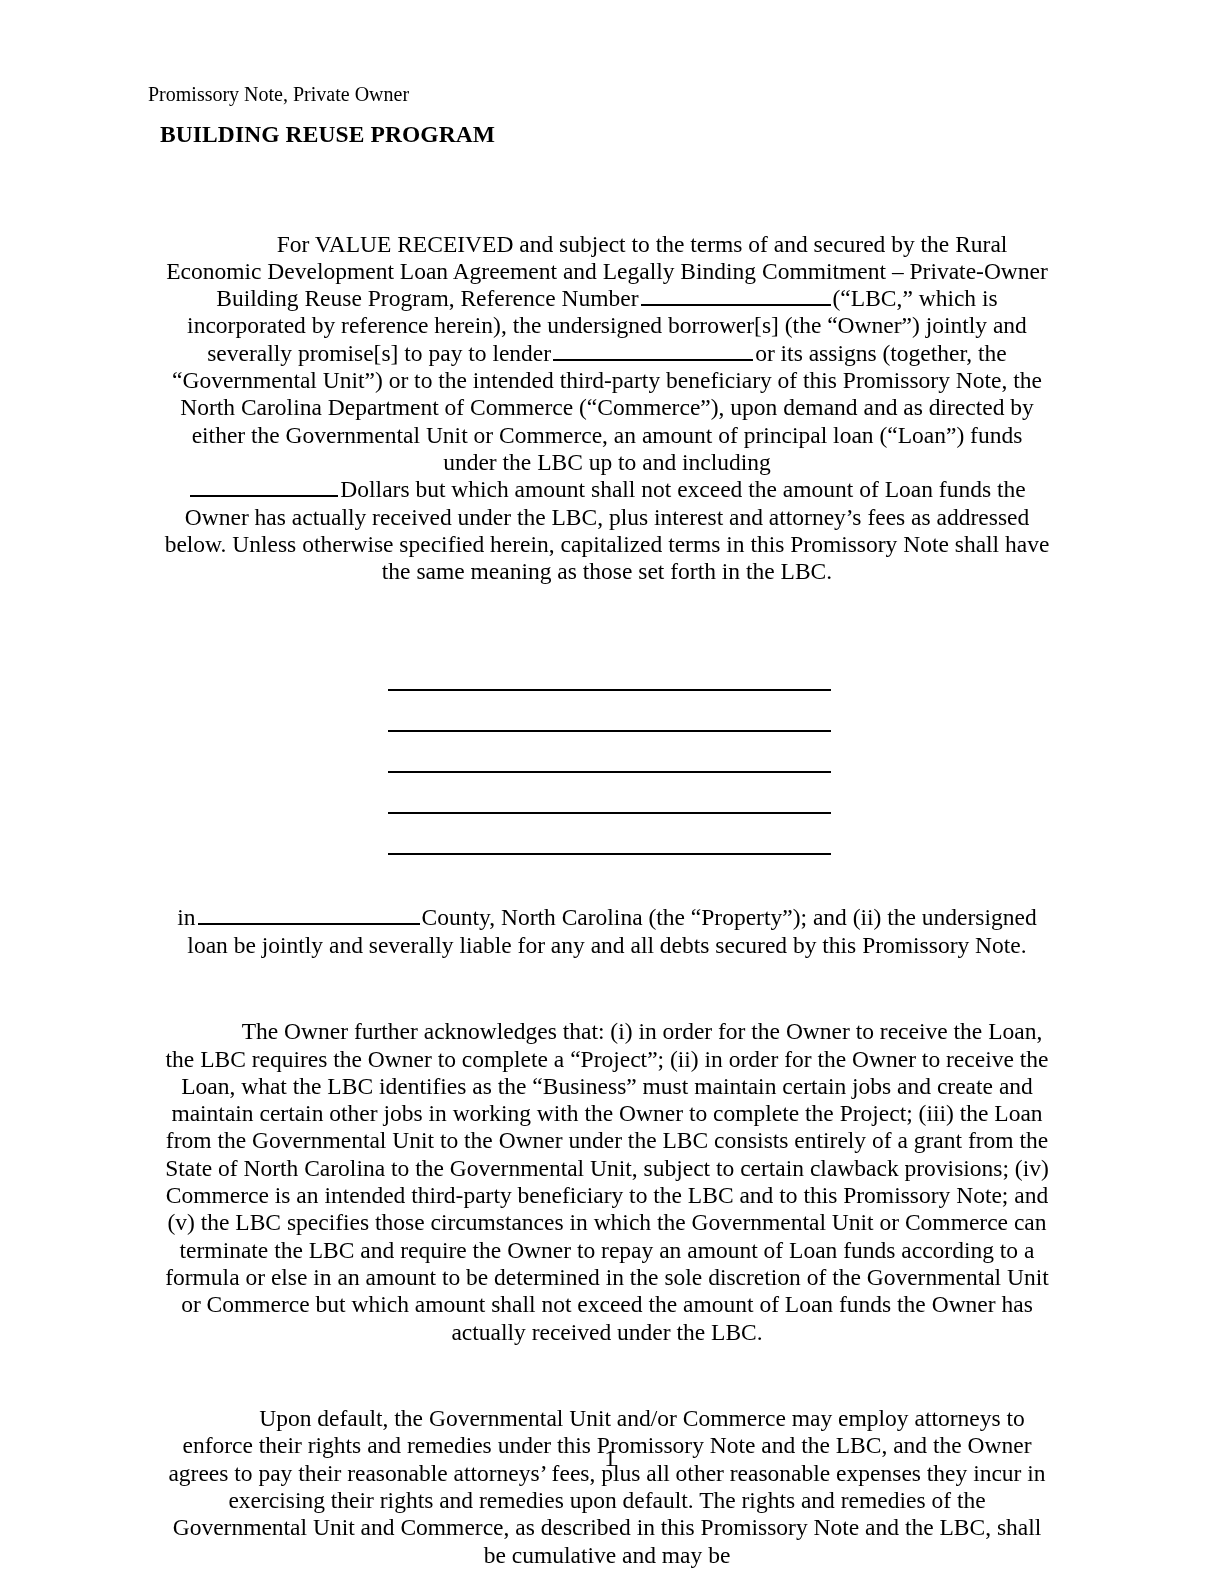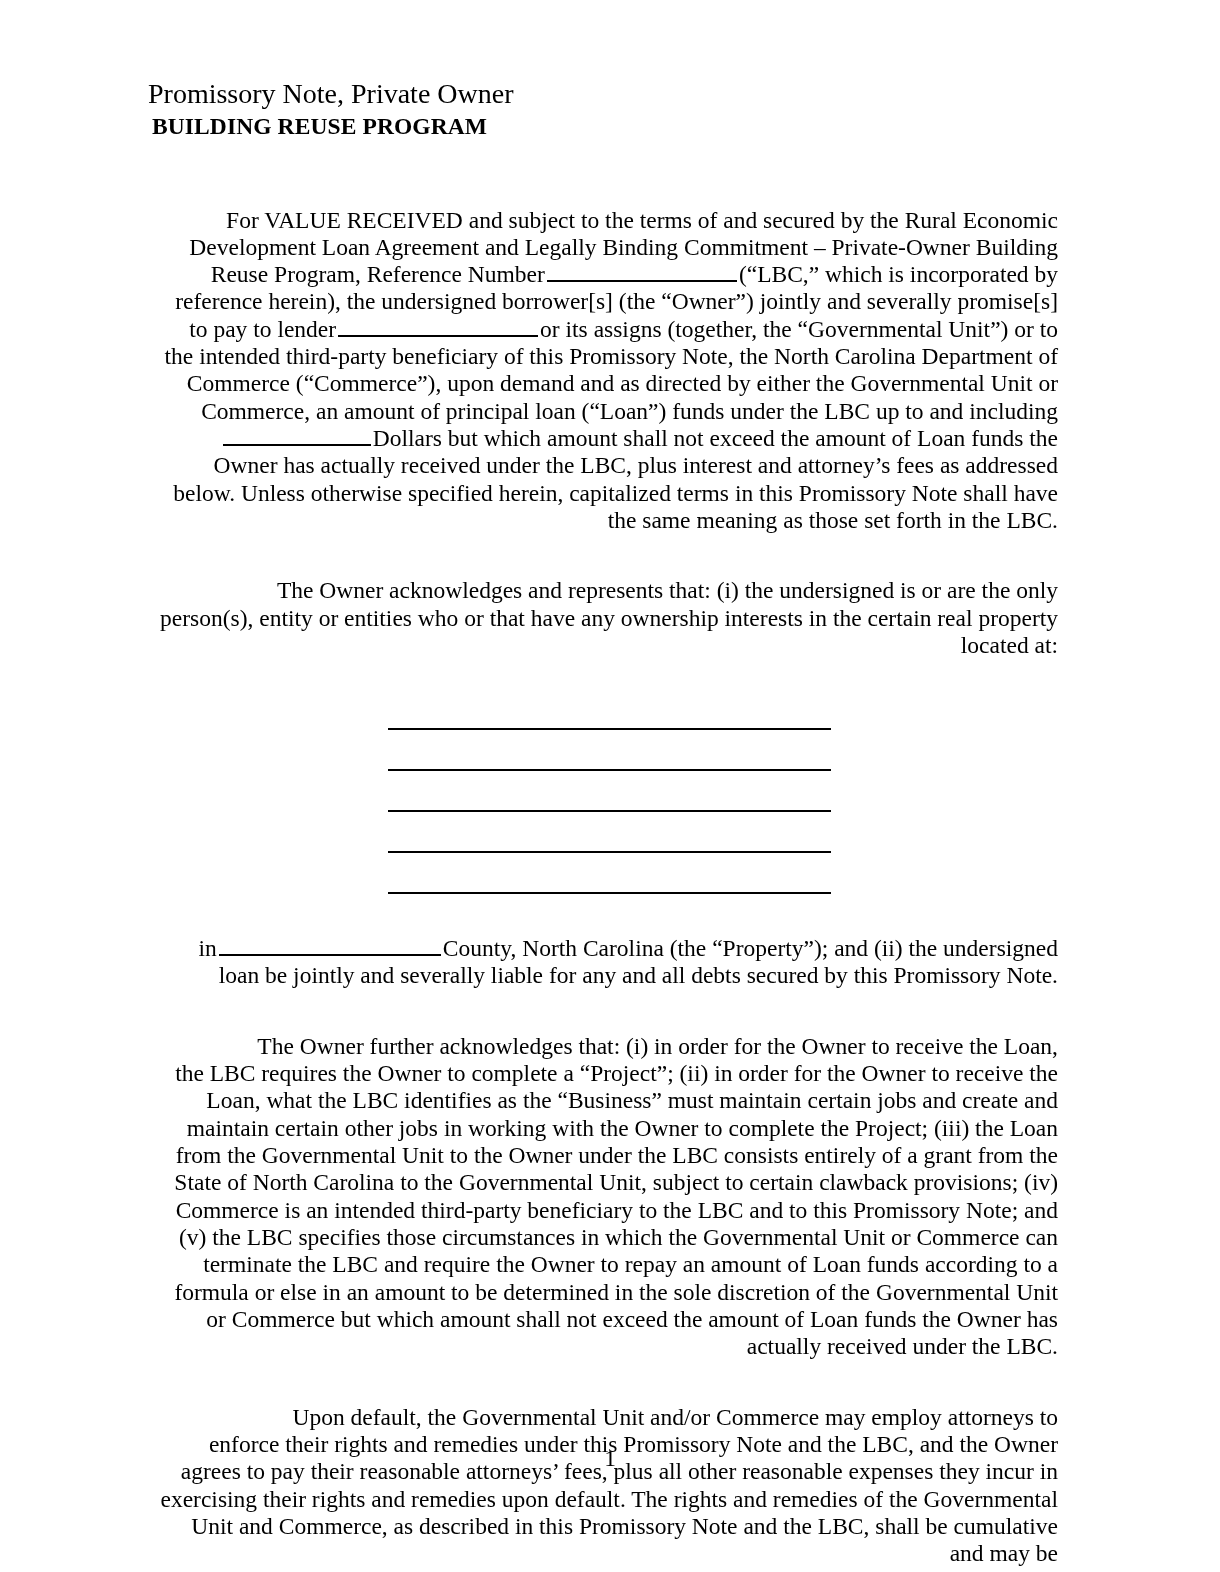--- a/index.html
+++ b/index.html
@@ -29,7 +29,7 @@
     margin: 0 0 0 0;
   }
   .doc-subtitle {
-    font-size: 28px;
+    font-size: 20px;
     line-height: 28px;
     font-weight: normal;
     margin: 0;

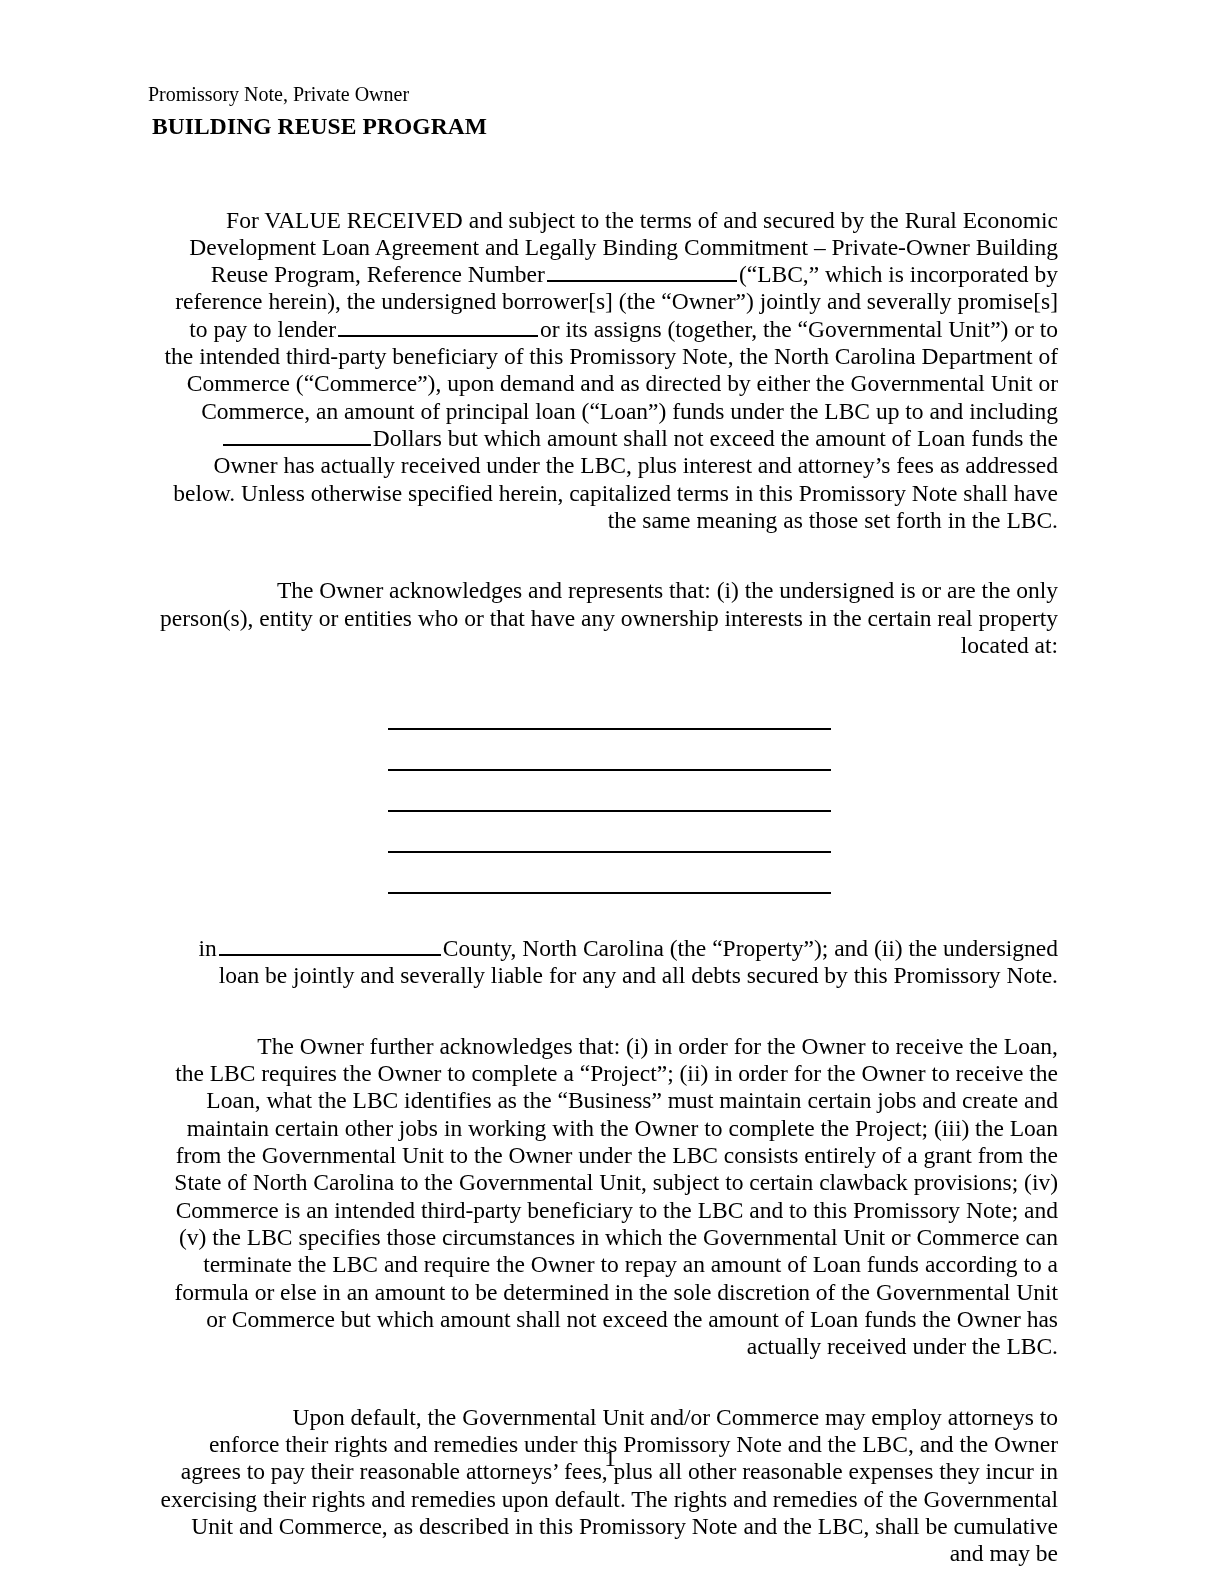--- a/index.html
+++ b/index.html
@@ -39,7 +39,7 @@
     font-size: 23.5px;
     line-height: 28px;
     font-weight: bold;
-    margin: 4px;
+    margin: 12px;
     letter-spacing: 0.1px;
     white-space: pre-wrap;
   }

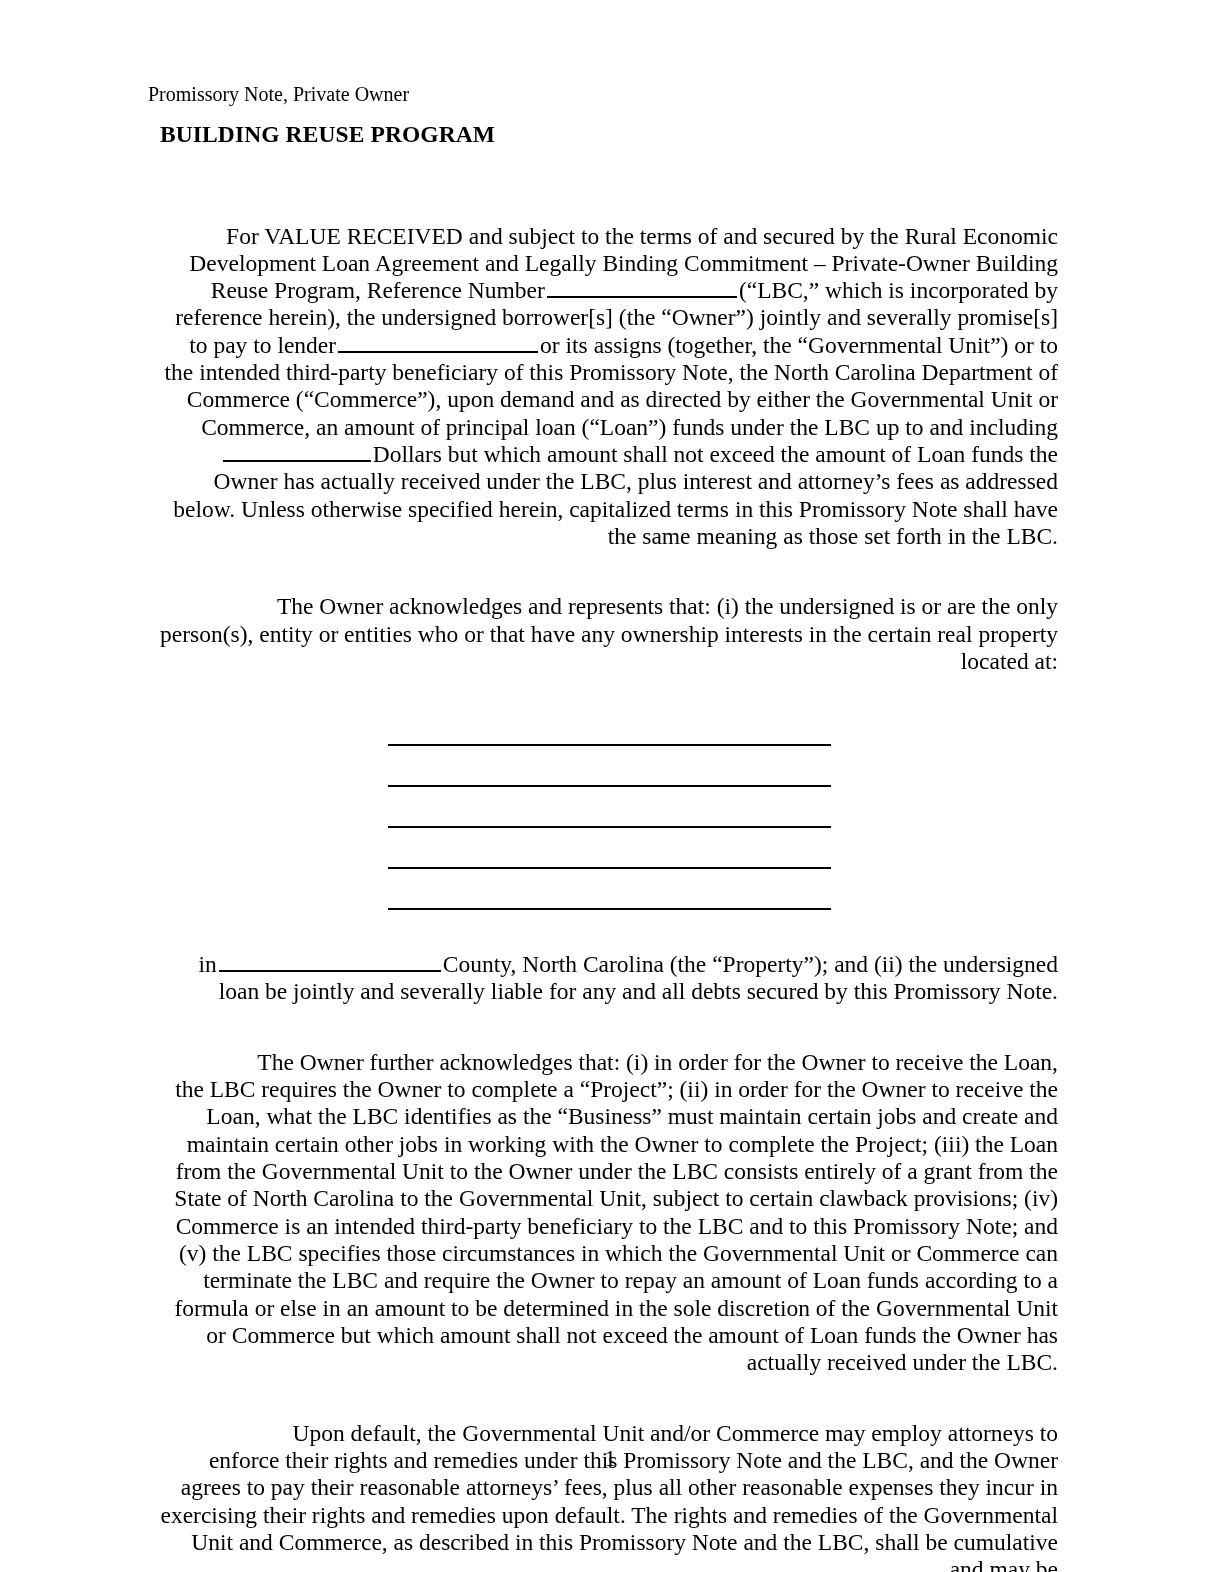--- a/index.html
+++ b/index.html
@@ -46,8 +46,8 @@
   .para {
     font-size: 23.5px;
     line-height: 27.3px;
-    margin: 8px;
-    text-align: right;
+    margin: 16px;
+    text-align: center;
     white-space: normal;
   }
   .para.indent {

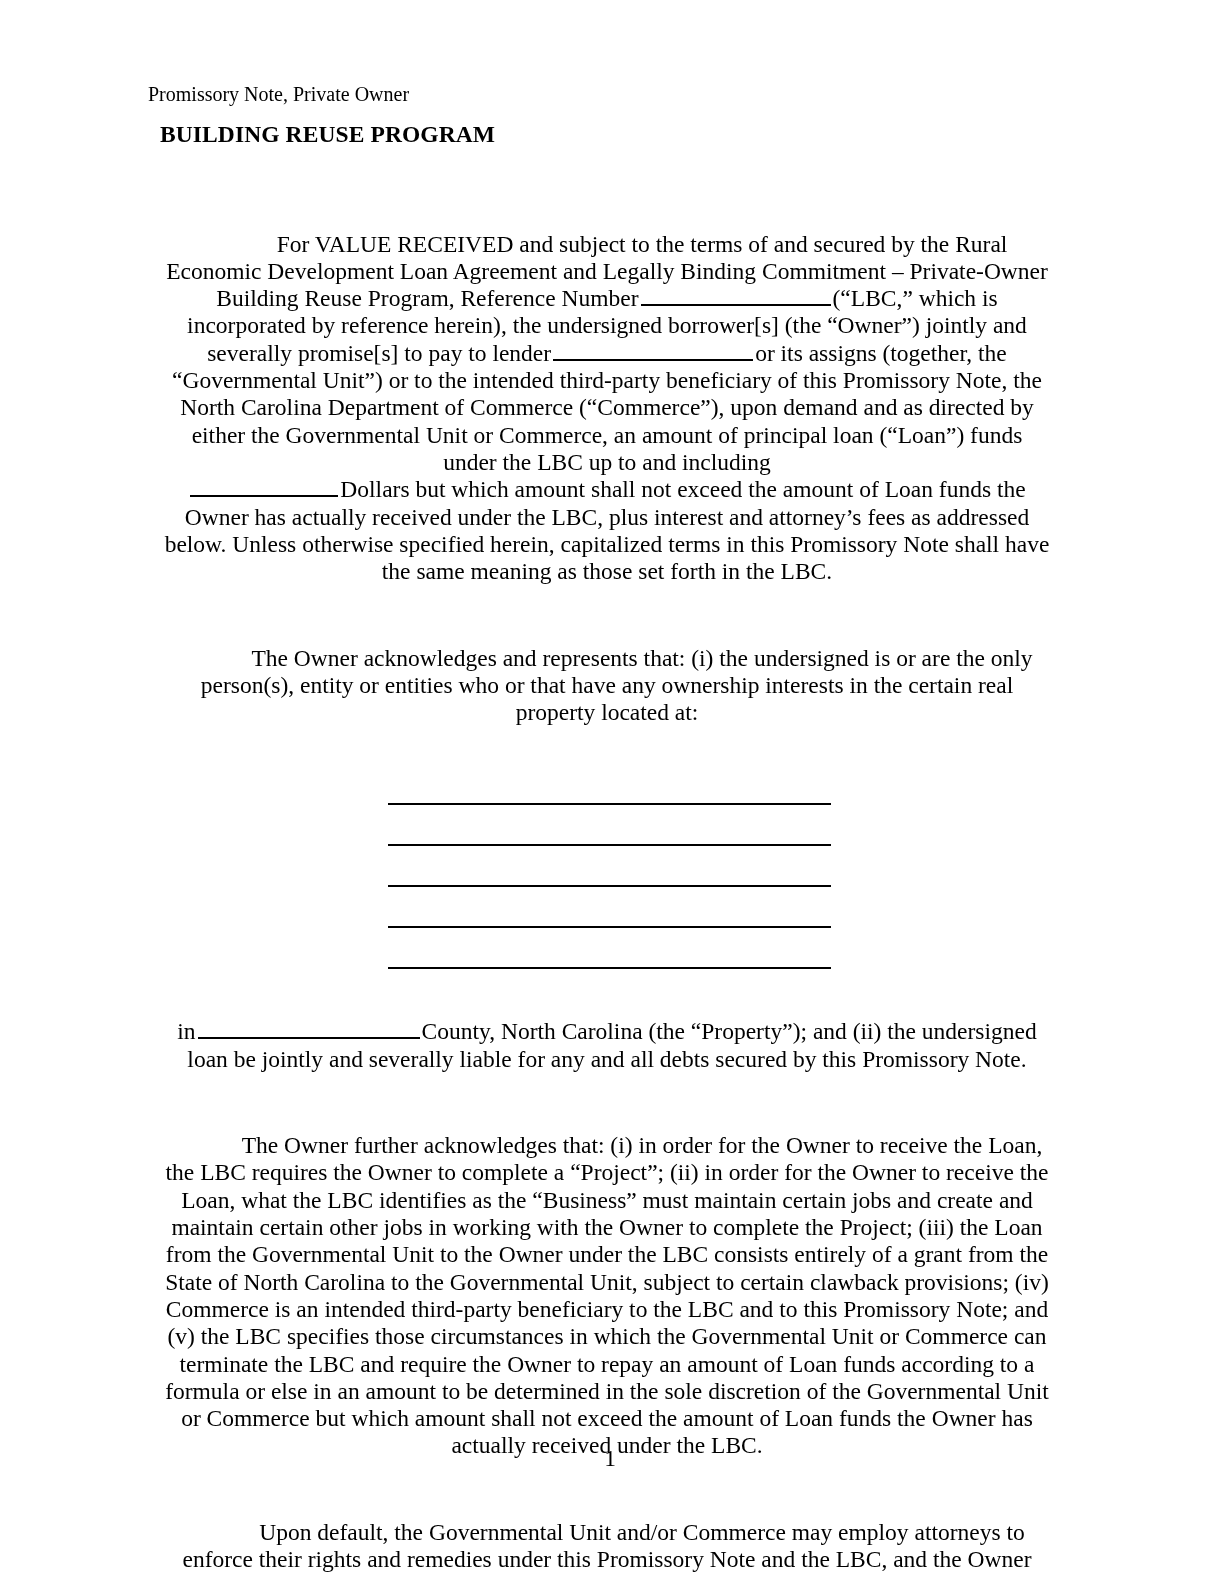--- a/index.html
+++ b/index.html
@@ -119,7 +119,6 @@
 
     <div class="spacer-line"></div>
 
-    <p class="para indent">The Owner acknowledges and represents that: (i) the undersigned is or are the only person(s), entity or entities who or that have any ownership interests in the certain real property located at:</p>
 
     <div class="spacer-line"></div>
 

